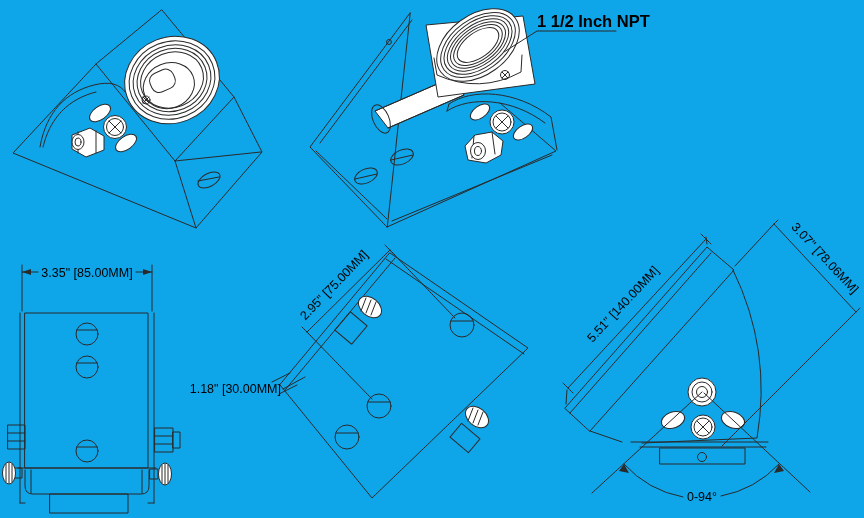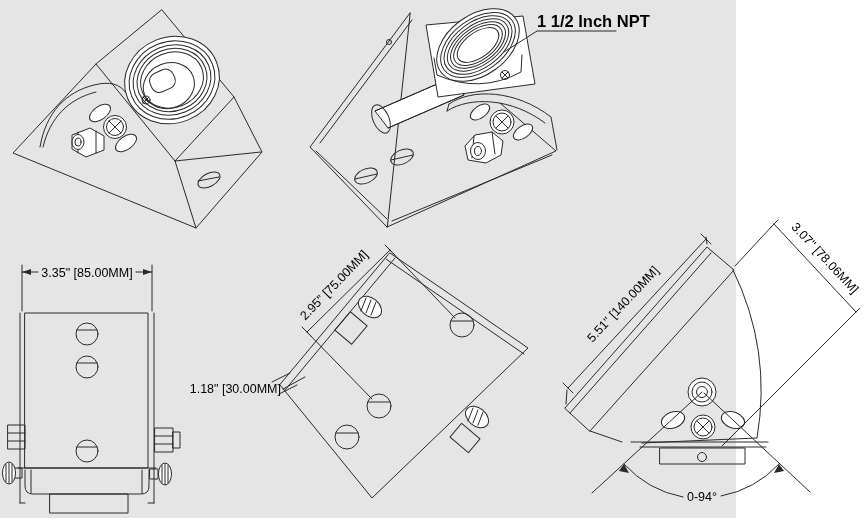--- a/index.html
+++ b/index.html
@@ -3,7 +3,7 @@
 <meta charset="utf-8">
 <style>
   html,body{margin:0;padding:0;background:#ffffff;width:864px;height:518px;overflow:hidden;}
-  #sheet{position:relative;width:736px;height:518px;background:#e5e5e5;}
+  #sheet{position:relative;width:864px;height:518px;background:#0ea5e9;}
   svg{display:block;}
   .ln{fill:none;stroke:#2a2a2a;stroke-width:1;stroke-linejoin:round;stroke-linecap:round;}
   .wh{fill:#ffffff;stroke:#2a2a2a;stroke-width:1;stroke-linejoin:round;}

